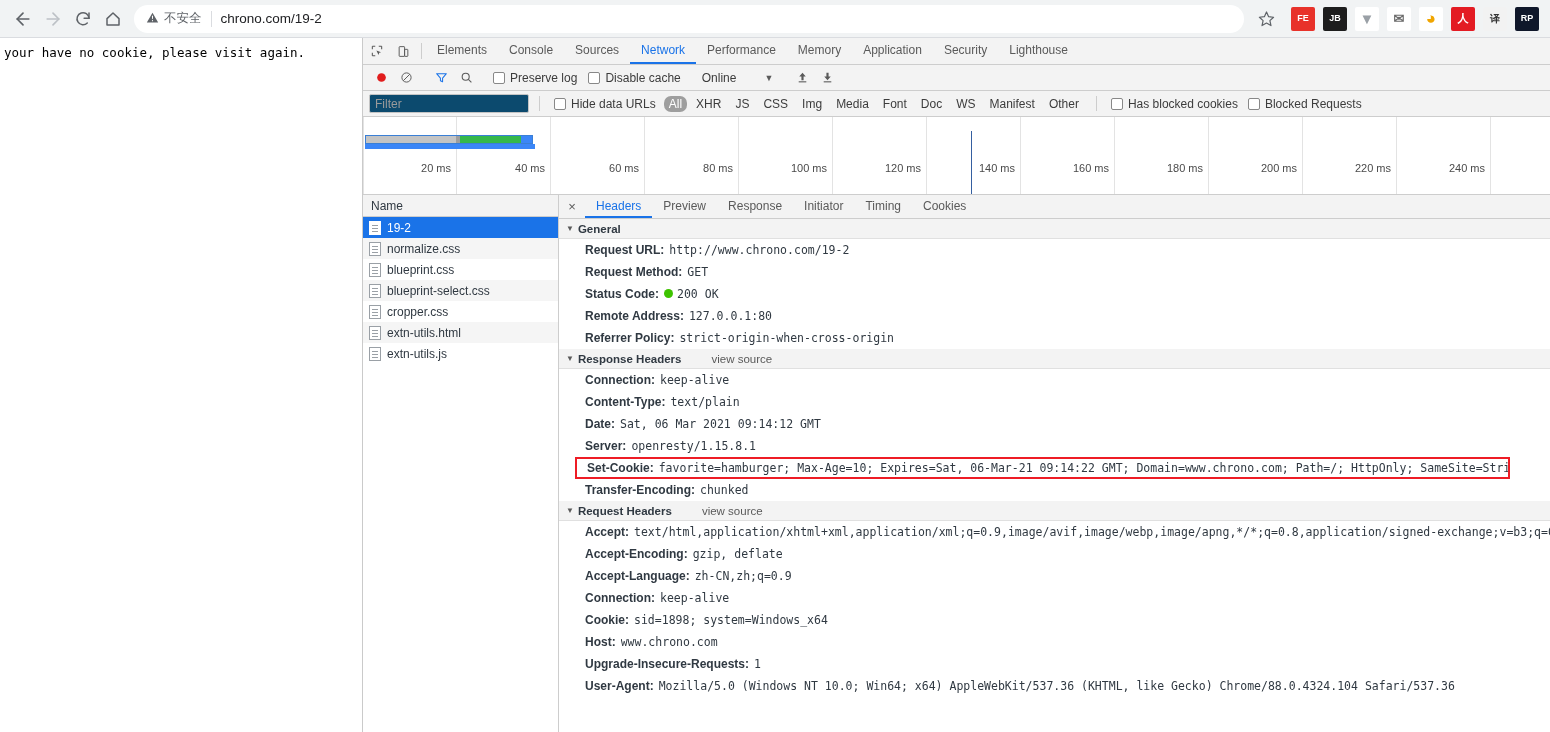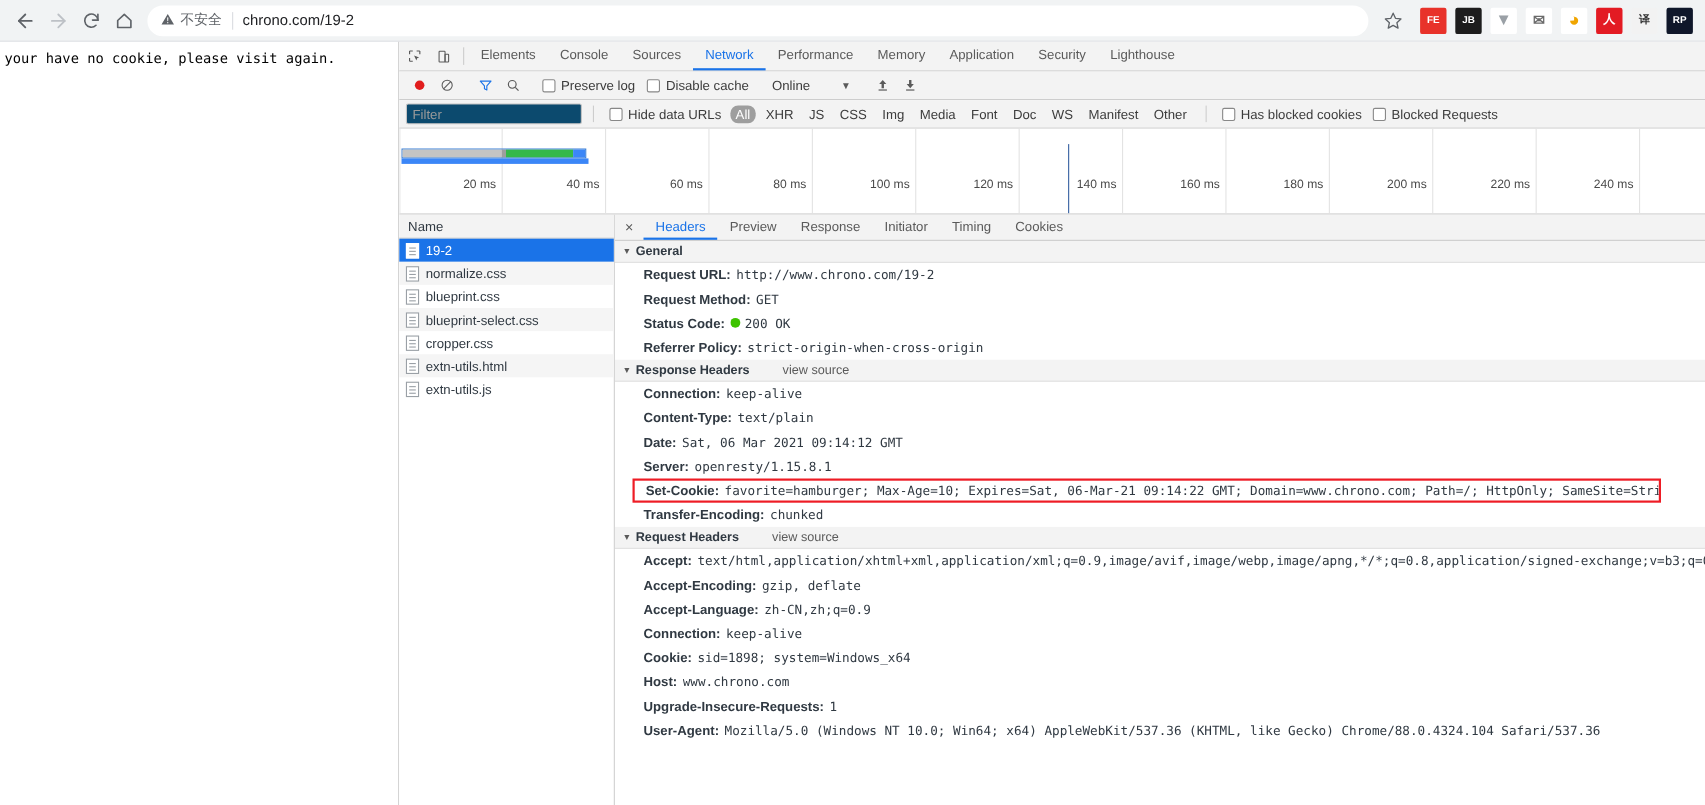--- a/index.html
+++ b/index.html
@@ -670,6 +670,10 @@
             <span class="hdr-val"><span class="status-dot"></span><span>200 OK</span></span>
           </div>
           <div class="hdr-row">
+            <span class="hdr-name">Remote Address:</span>
+            <span class="hdr-val">127.0.0.1:80</span>
+          </div>
+          <div class="hdr-row">
             <span class="hdr-name">Referrer Policy:</span>
             <span class="hdr-val">strict-origin-when-cross-origin</span>
           </div>

